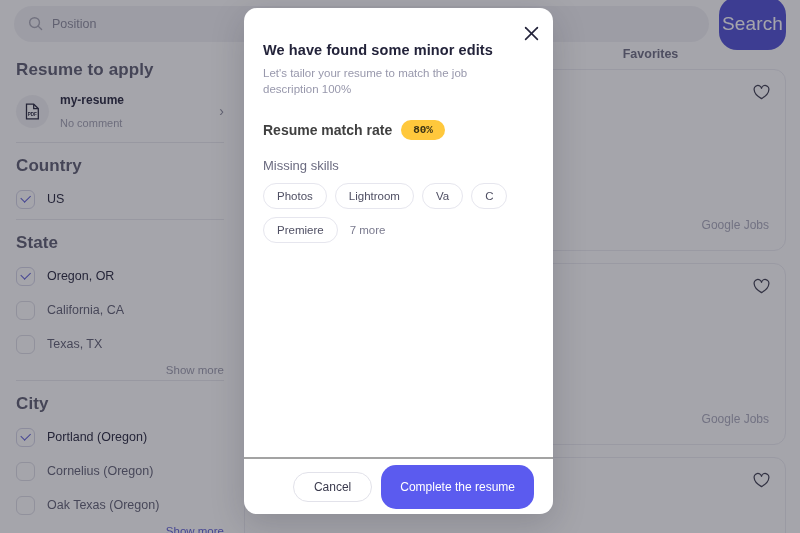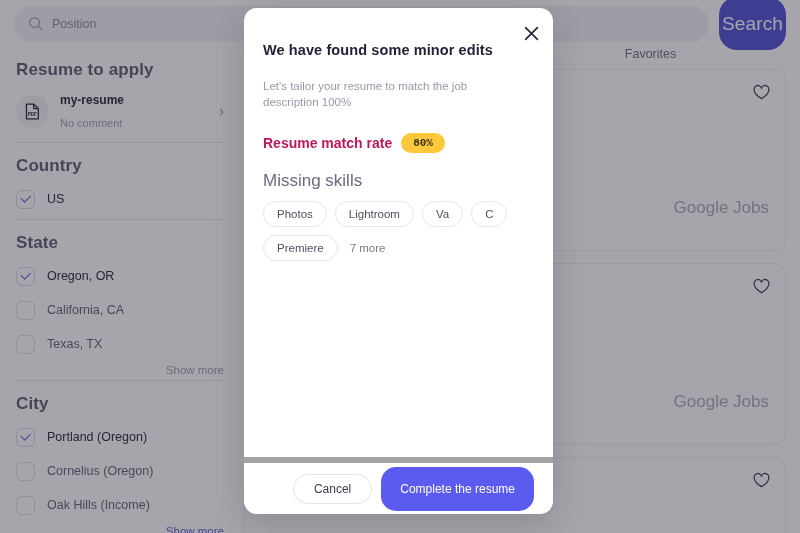--- a/index.html
+++ b/index.html
@@ -66,7 +66,7 @@
   
   .main { flex: 1; min-width: 0; padding: 0 14px 0 4px; display: flex; flex-direction: column; }
   .tabs { display: flex; height: 38px; align-items: stretch; gap: 0; }
-  .tab { flex: 1; display: flex; align-items: center; justify-content: center; font-size: 12.5px; color: #6b6b80; position: relative; cursor: pointer; }
+  .tab { flex: 1; display: flex; align-items: center; justify-content: center; font-size: 12.5px; color: #6b6b80; position: relative; cursor: pointer; font-weight: bold; }
   .tab.active { color: #23233a; }
   .tab.active::after { content: ""; position: absolute; left: 22%; right: 22%; bottom: 0; height: 2.5px; background: #4d4dd4; border-radius: 2px; }
 

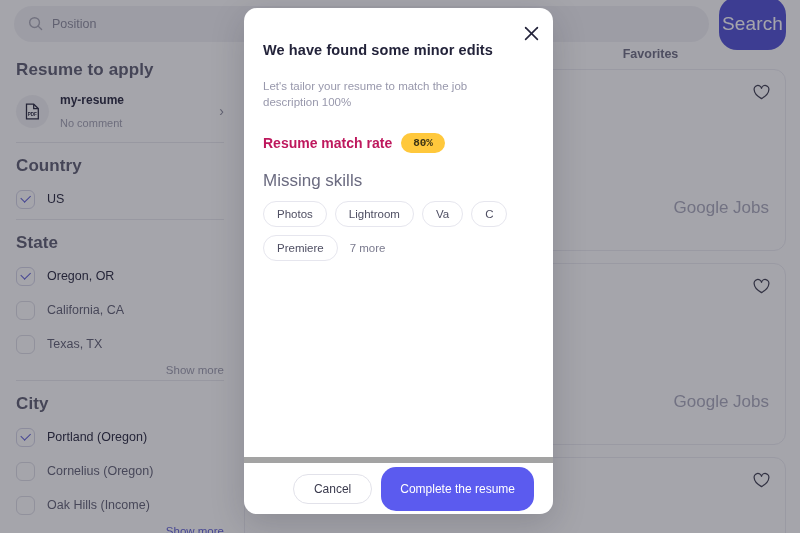--- a/index.html
+++ b/index.html
@@ -88,7 +88,7 @@
   .modal-body { flex: 1; padding: 34px 19px 0; overflow: hidden; }
   .modal-title { font-size: 14.5px; font-weight: 700; color: #23233a; padding-right: 26px; letter-spacing: .1px; }
   .modal-close { position: absolute; right: 14px; top: 18px; width: 15px; height: 15px; cursor: pointer; }
-  .modal-sub { font-size: 11.5px; color: #9898ac; line-height: 1.42; margin-top: 20px; max-width: 205px; }
+  .modal-sub { font-size: 11.5px; color: #9898ac; line-height: 1.42; margin-top: 7px; max-width: 205px; }
   .match-row { display: flex; align-items: center; gap: 9px; margin-top: 22px; }
   .match-label { font-size: 14px; font-weight: 700; color: #be185d; }
   .match-badge { background: #ffc83c; color: #3a3214; font-size: 11px; font-weight: 700; border-radius: 11px; padding: 4px 12px; font-family: Liberation Mono, monospace; }

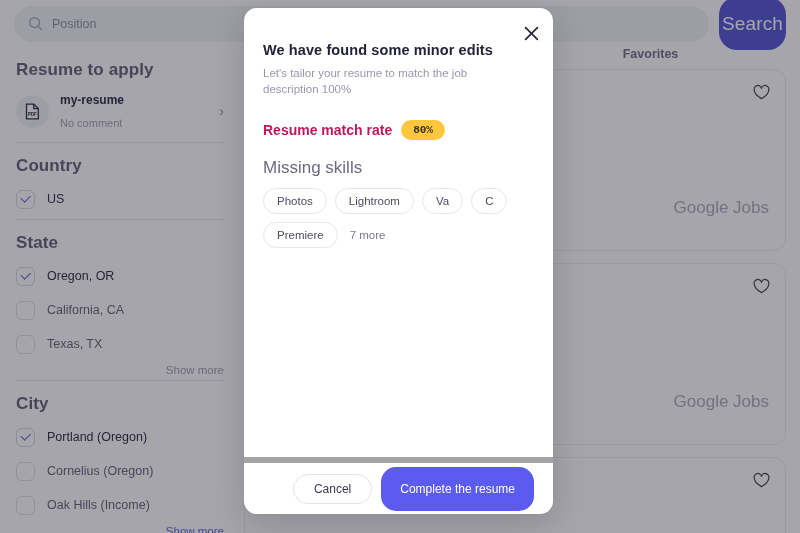--- a/index.html
+++ b/index.html
@@ -90,7 +90,7 @@
   .modal-close { position: absolute; right: 14px; top: 18px; width: 15px; height: 15px; cursor: pointer; }
   .modal-sub { font-size: 11.5px; color: #9898ac; line-height: 1.42; margin-top: 7px; max-width: 205px; }
   .match-row { display: flex; align-items: center; gap: 9px; margin-top: 22px; }
-  .match-label { font-size: 14px; font-weight: 700; color: #be185d; }
+  .match-label { font-size: 14px; font-weight: 700; color: #404040; }
   .match-badge { background: #ffc83c; color: #3a3214; font-size: 11px; font-weight: 700; border-radius: 11px; padding: 4px 12px; font-family: Liberation Mono, monospace; }
   .skills-label { font-size: 17px; color: #6b6b80; margin-top: 18px; }
   .chips { display: flex; flex-wrap: wrap; gap: 8px; margin-top: 10px; align-items: center; }

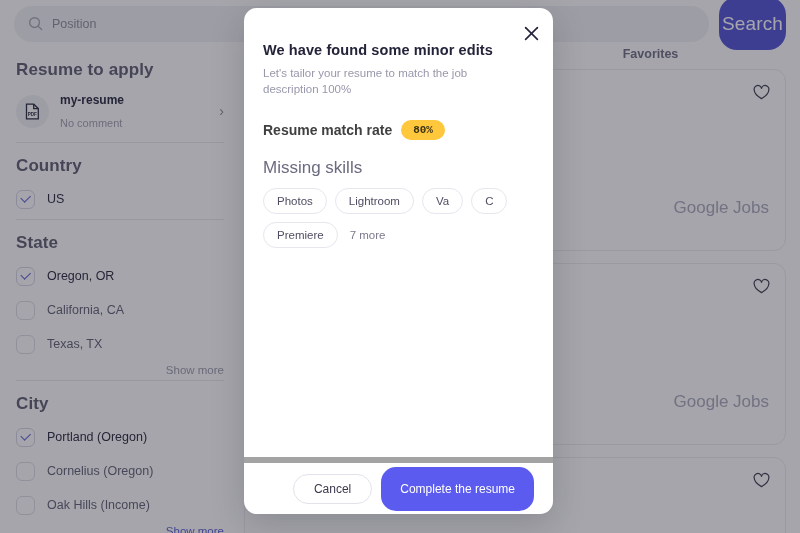--- a/index.html
+++ b/index.html
@@ -92,7 +92,7 @@
   .match-row { display: flex; align-items: center; gap: 9px; margin-top: 22px; }
   .match-label { font-size: 14px; font-weight: 700; color: #404040; }
   .match-badge { background: #ffc83c; color: #3a3214; font-size: 11px; font-weight: 700; border-radius: 11px; padding: 4px 12px; font-family: Liberation Mono, monospace; }
-  .skills-label { font-size: 17px; color: #6b6b80; margin-top: 18px; }
+  .skills-label { font-size: 13px; color: #6b6b80; margin-top: 18px; }
   .chips { display: flex; flex-wrap: wrap; gap: 8px; margin-top: 10px; align-items: center; }
   .chip { border: 1px solid #e6e6ee; border-radius: 14px; padding: 6px 13px; font-size: 11.5px; color: #4f4f63; cursor: pointer; }
   .chip-more { font-size: 11.5px; color: #7a7a8e; padding: 6px 4px; cursor: pointer; }

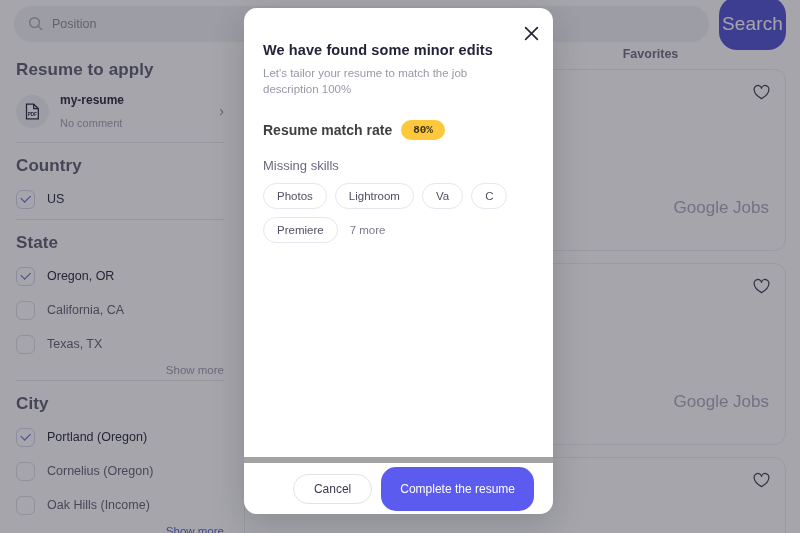--- a/index.html
+++ b/index.html
@@ -74,7 +74,7 @@
   .card { border: 1px solid #ececf2; border-radius: 12px; padding: 13px 16px; position: relative; height: 182px; flex: 0 0 182px; }
   .card-title { font-size: 13px; color: #4d4dd4; font-weight: 600; }
   .card-meta { font-size: 11.5px; color: #5e5e72; position: absolute; left: 16px; bottom: 66px; }
-  .card-src { font-size: 17px; color: #a8a8ba; position: absolute; right: 16px; bottom: 32px; }
+  .card-src { font-size: 12px; color: #a8a8ba; position: absolute; right: 16px; bottom: 18px; }
   .heart { position: absolute; right: 15px; top: 14px; width: 17px; height: 17px; cursor: pointer; }
 
   

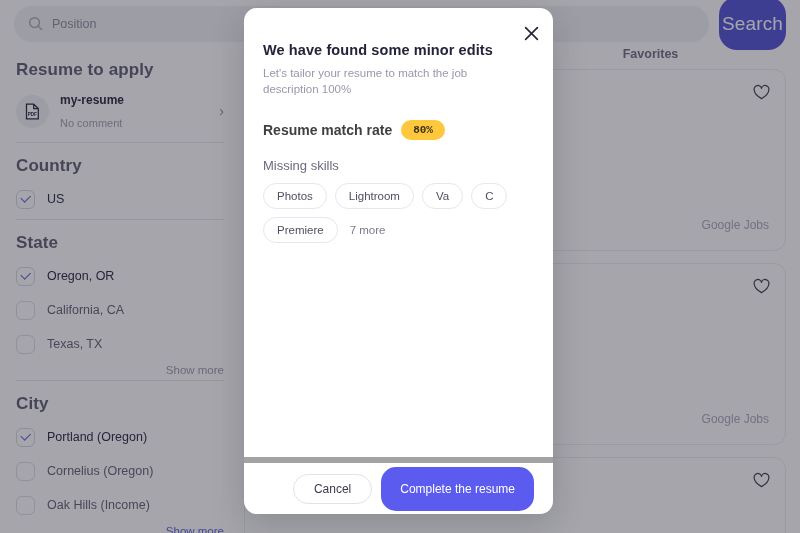--- a/index.html
+++ b/index.html
@@ -99,7 +99,7 @@
 
   .modal-footer {
     flex: 0 0 57px; display: flex; align-items: center; justify-content: flex-end;
-    gap: 9px; padding: 0 19px; border-top: 6px solid #a3a3a3;
+    gap: 9px; padding: 0 19px; border-top: 2px solid #a3a3a3;
   }
   .btn-cancel {
     height: 30px; padding: 0 20px; border-radius: 15px; background: #fff;

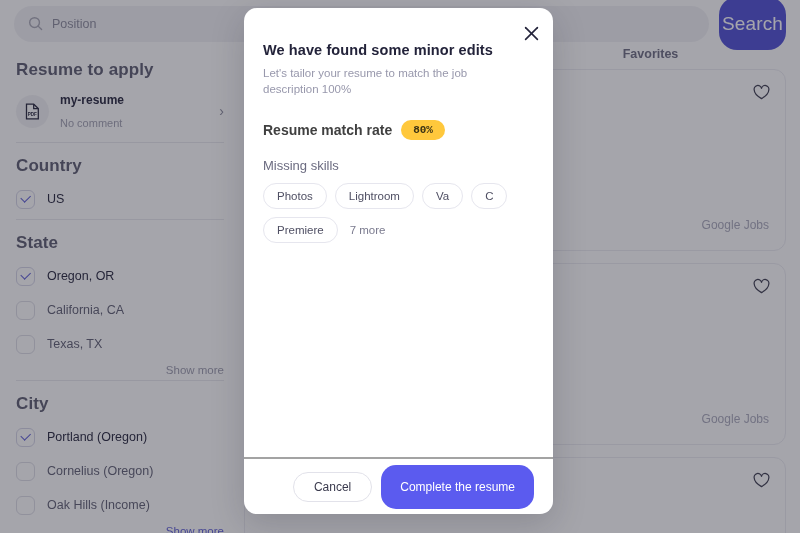--- a/index.html
+++ b/index.html
@@ -186,7 +186,7 @@
         </div>
         <div class="opt">
           <div class="box"></div>
-          <div class="opt-label">Oak Hills (Income)</div>
+          <div class="opt-label">Oak Texas (Oregon)</div>
         </div>
         <div class="showmore">Show more</div>
         <div class="divider"></div>

